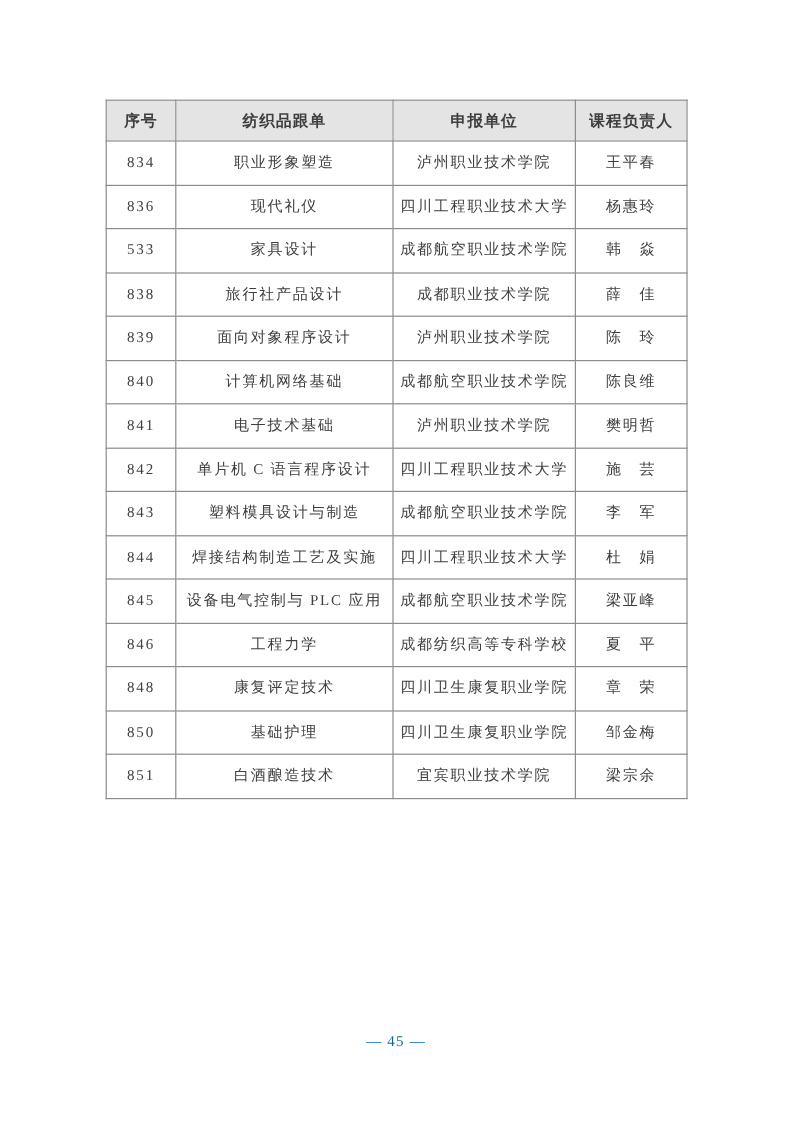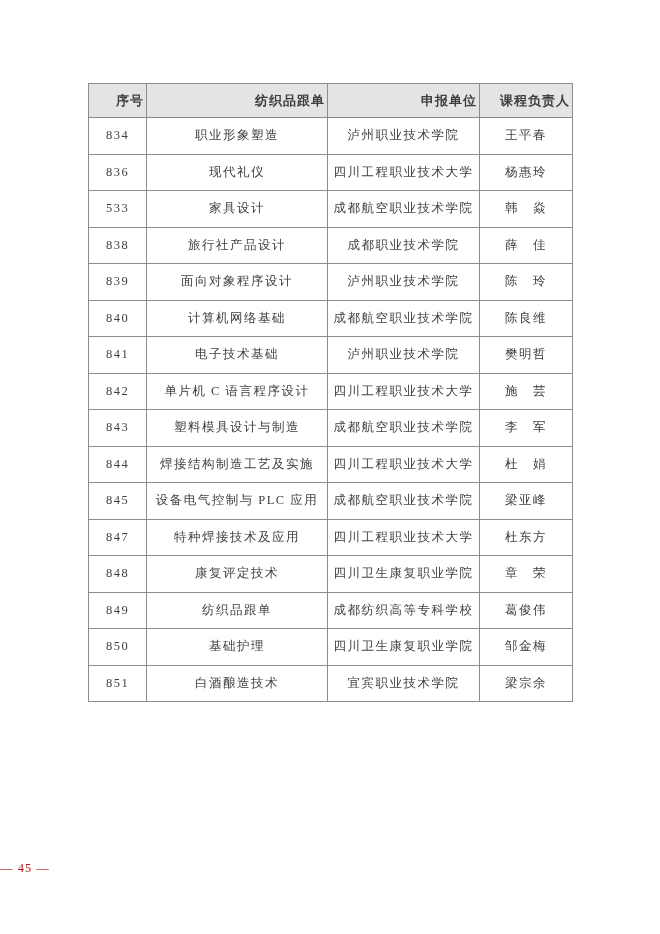--- a/index.html
+++ b/index.html
@@ -40,7 +40,6 @@
     font-weight: bold;
     font-size: 13px;
     letter-spacing: 1px;
-    text-align: right;
   }
   .course-table tbody td {
     height: 36.5px;

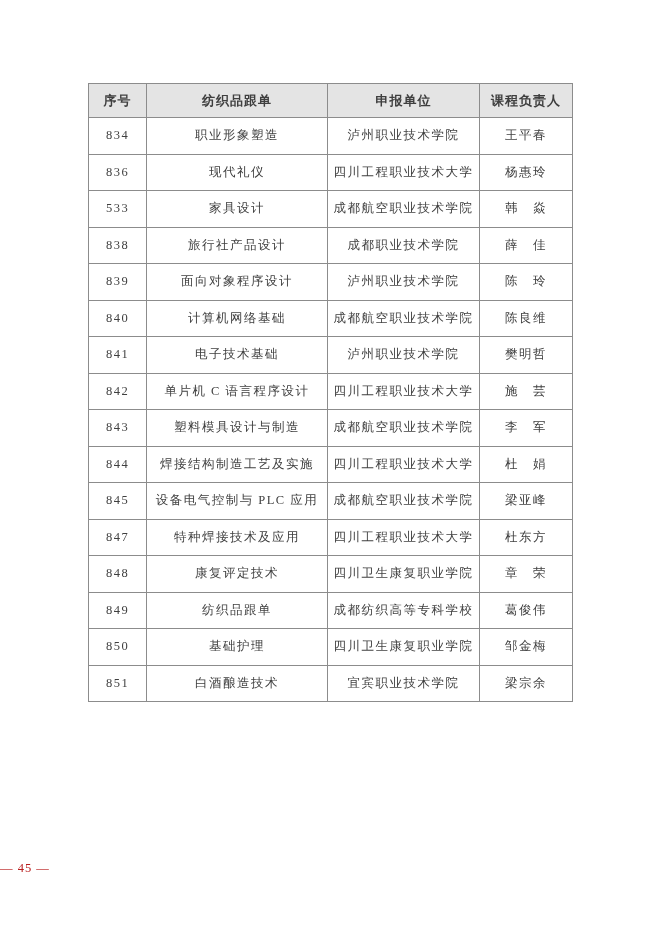--- a/index.html
+++ b/index.html
@@ -161,6 +161,12 @@
           <td>梁亚峰</td>
         </tr>
 
+        <tr>
+          <td>846</td>
+          <td>工程力学</td>
+          <td>成都纺织高等专科学校</td>
+          <td>夏　平</td>
+        </tr>
 
         <tr>
           <td>847</td>

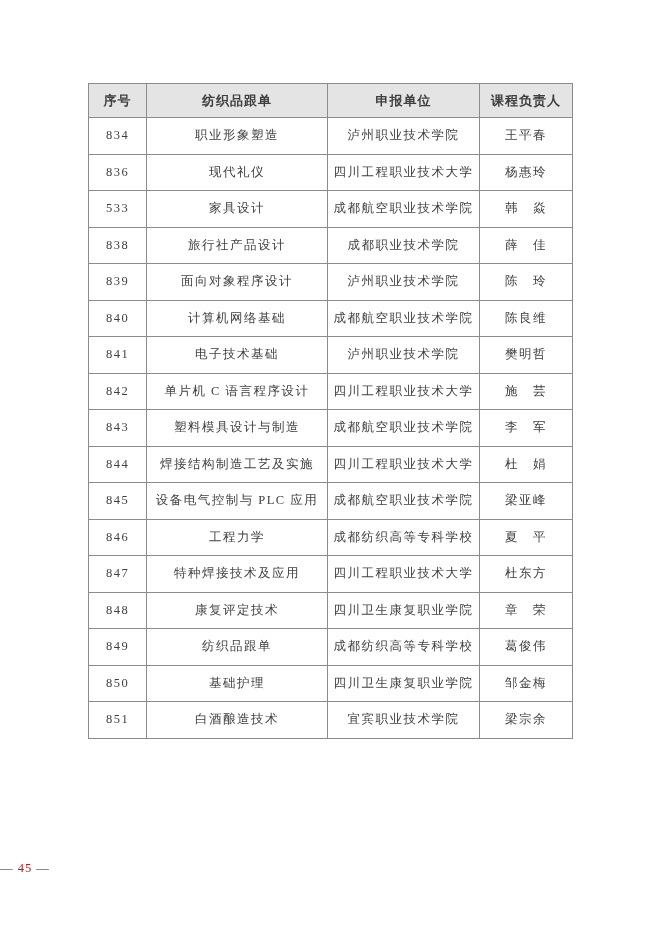--- a/index.html
+++ b/index.html
@@ -168,12 +168,6 @@
           <td>夏　平</td>
         </tr>
 
-        <tr>
-          <td>847</td>
-          <td>特种焊接技术及应用</td>
-          <td>四川工程职业技术大学</td>
-          <td>杜东方</td>
-        </tr>
 
         <tr>
           <td>848</td>

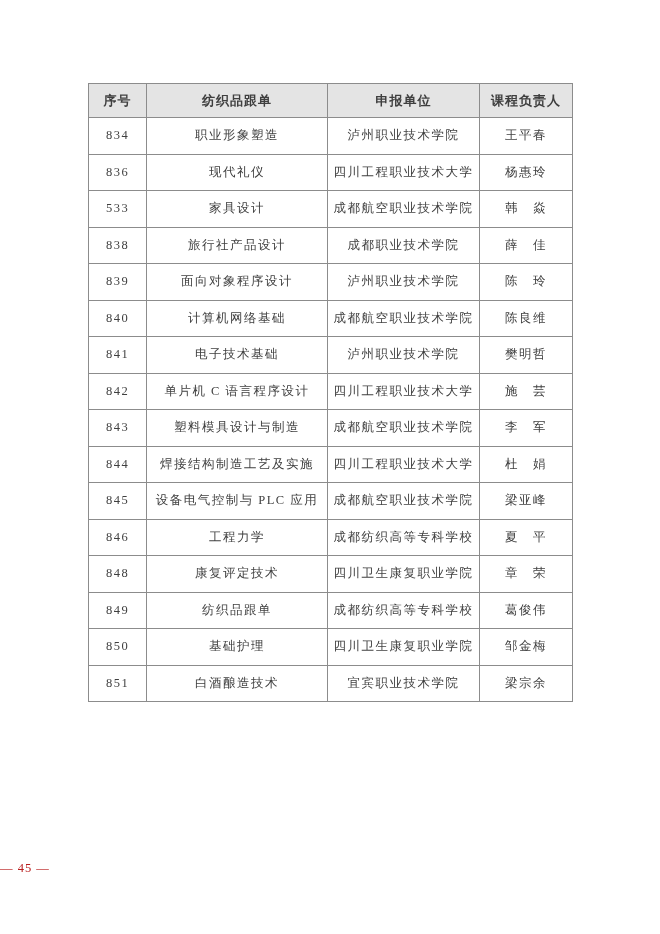--- a/index.html
+++ b/index.html
@@ -176,12 +176,6 @@
           <td>章　荣</td>
         </tr>
 
-        <tr>
-          <td>849</td>
-          <td>纺织品跟单</td>
-          <td>成都纺织高等专科学校</td>
-          <td>葛俊伟</td>
-        </tr>
 
         <tr>
           <td>850</td>

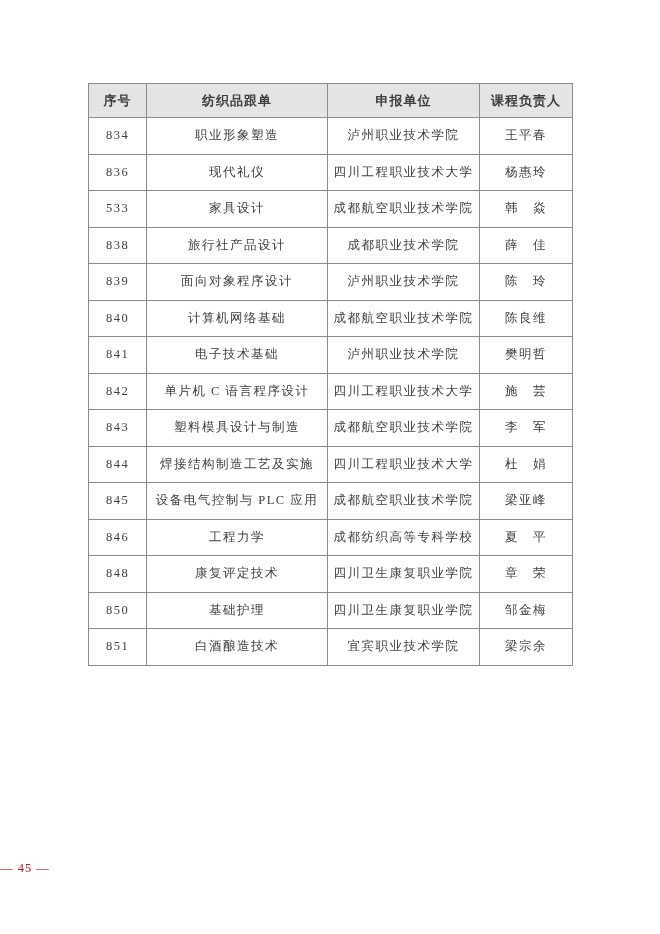--- a/index.html
+++ b/index.html
@@ -55,9 +55,9 @@
     left: 0;
     top: 861px;
     width: 100%;
-    text-align: left;
+    text-align: center;
     font-size: 12.5px;
-    color: #b91c1c;
+    color: #0369a1;
     letter-spacing: 1px;
   }
 </style>

